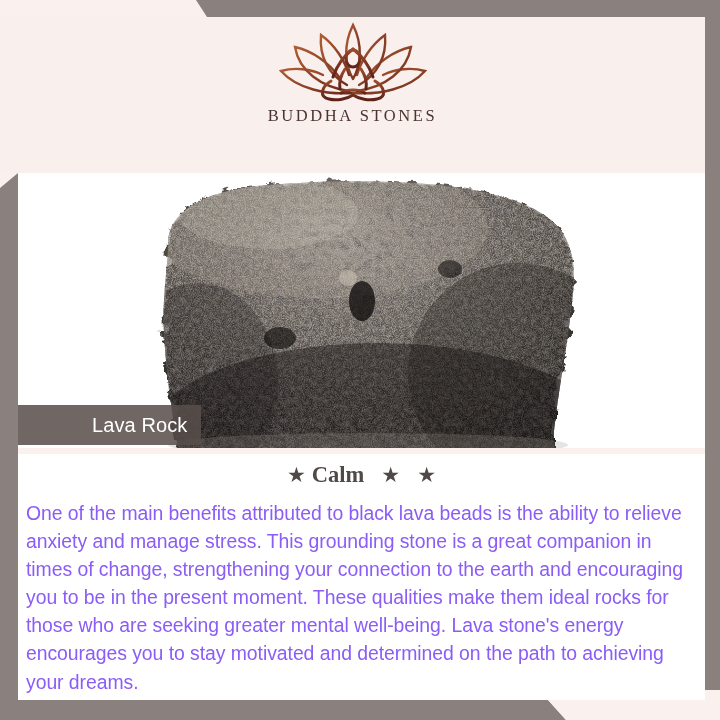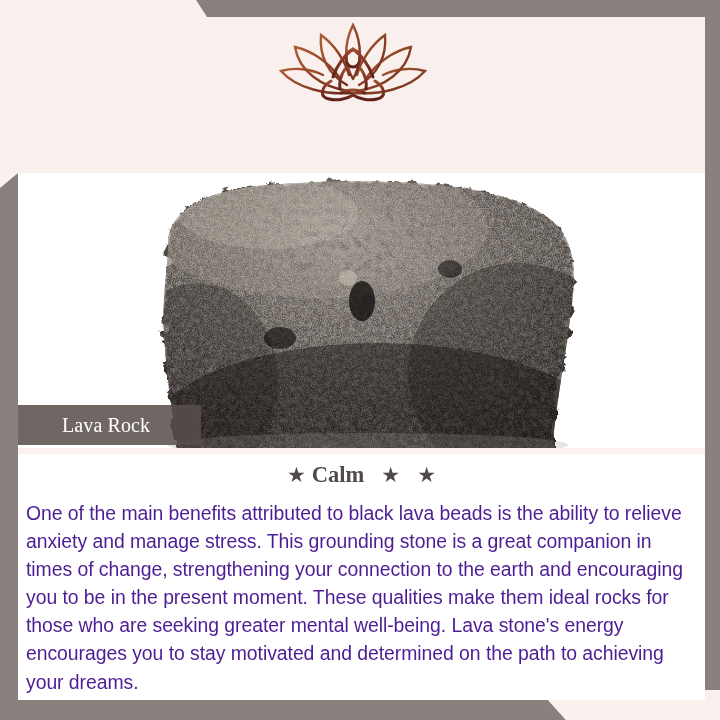--- a/index.html
+++ b/index.html
@@ -234,6 +234,7 @@
           <path d="M72 74 C78 70 90 70 96 74"></path>
         </g>
       </svg>
+      <div class="brand-name">BUDDHA STONES</div>
     </div>
   </div>
 

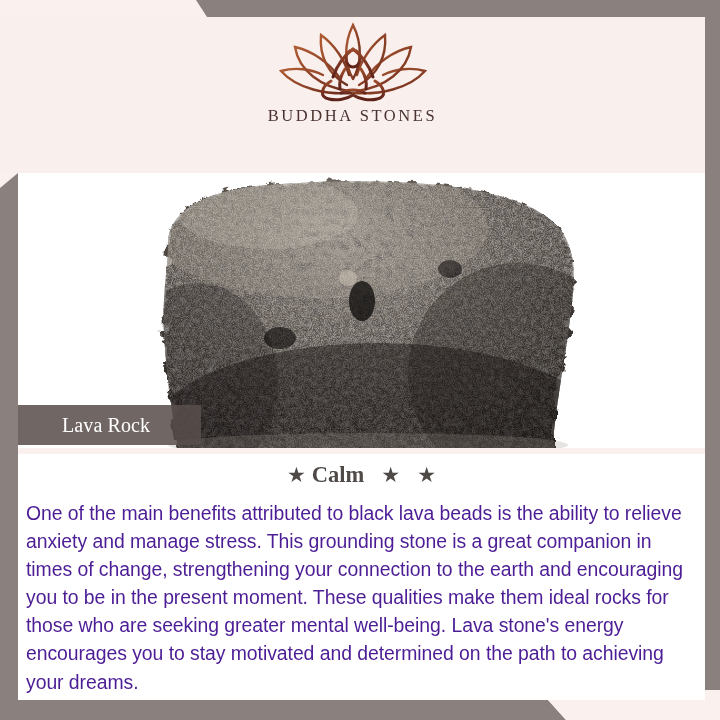--- a/index.html
+++ b/index.html
@@ -120,10 +120,10 @@
     z-index: 6;
   }
   .photo-caption .cap-text {
-    font-family: Liberation Serif, serif;
+    font-family: Liberation Sans, sans-serif;
     font-size: 20px;
     color: #ffffff;
-    padding-left: 44px;
+    padding-left: 74px;
     white-space: nowrap;
     letter-spacing: 0.1px;
   }

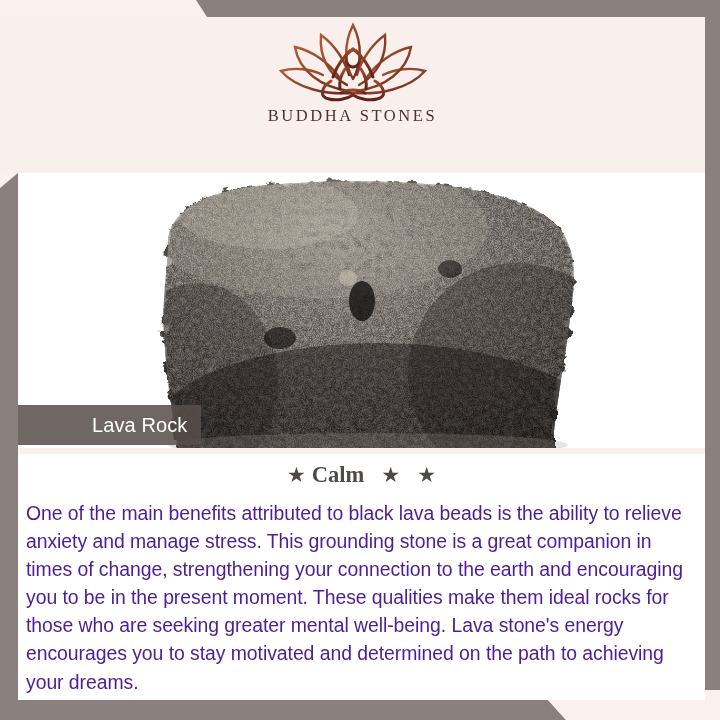--- a/index.html
+++ b/index.html
@@ -184,7 +184,7 @@
     font-family: "Liberation Sans Narrow", "Liberation Sans", sans-serif;
     font-size: 19.4px;
     line-height: 28.1px;
-    color: #4c1d95;
+    color: #8b5cf6;
     text-align: left;
     letter-spacing: -0.05px;
   }

